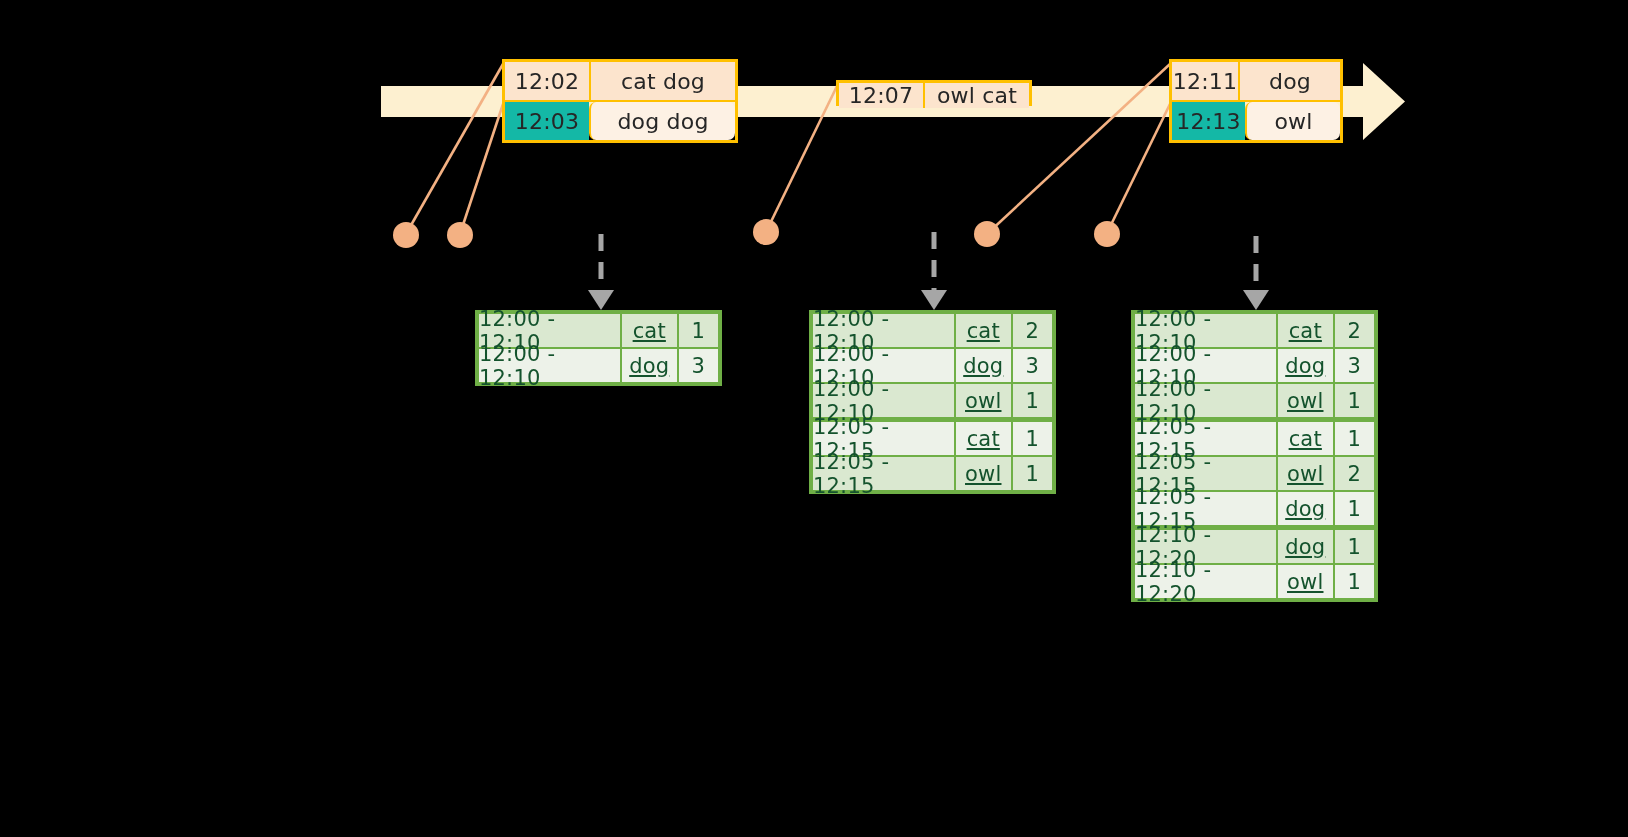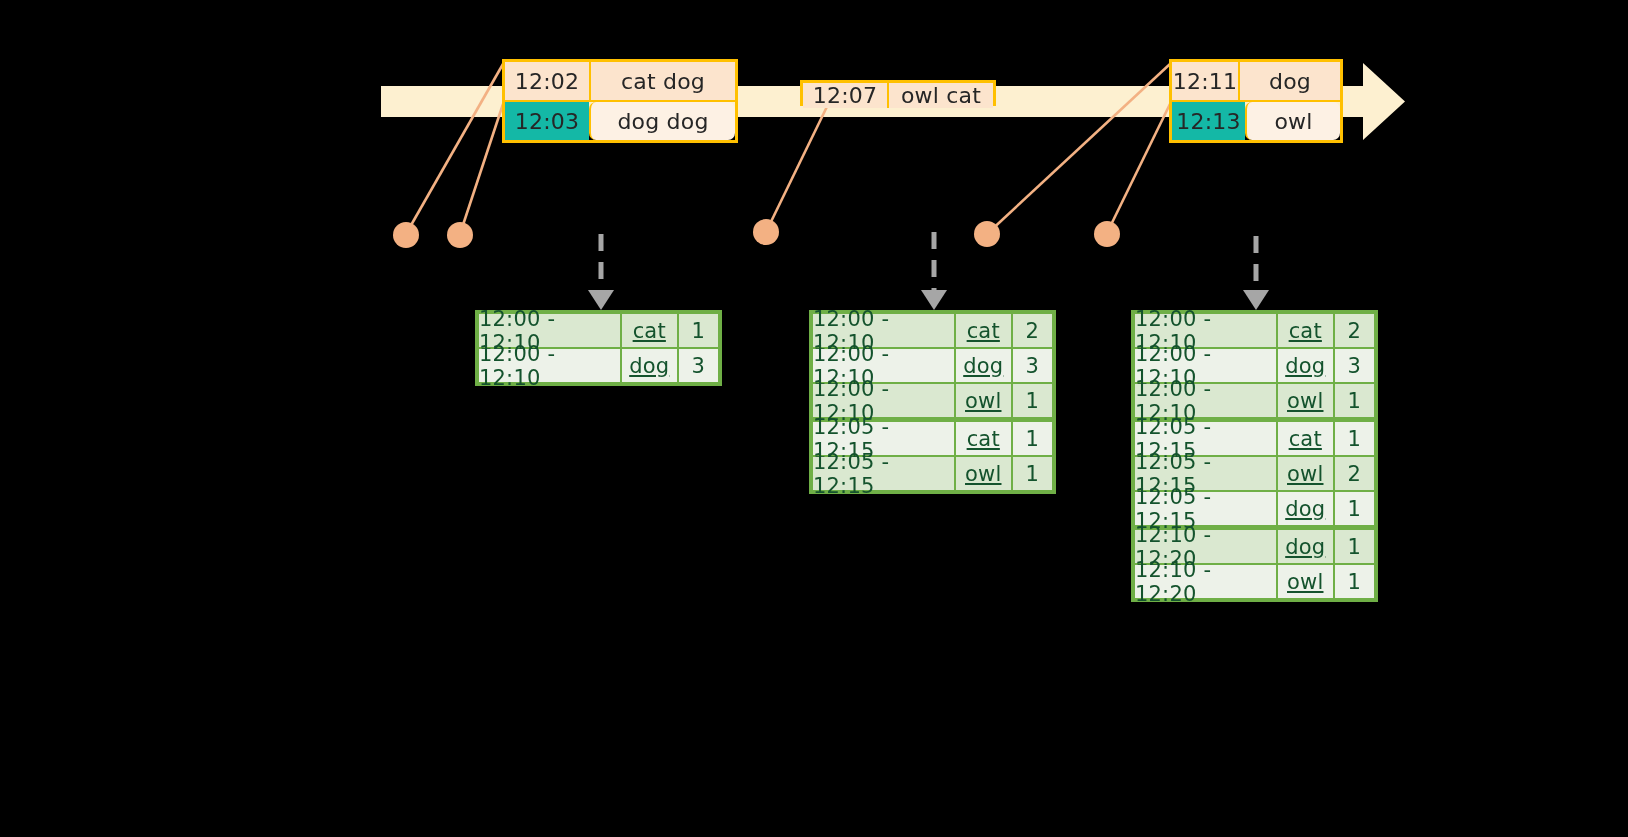--- a/index.html
+++ b/index.html
@@ -90,7 +90,7 @@
     </div>
   </div>
 
-  <div class="evt" id="evt2" style="left:800px;top:80px;width:196px;height:26px;">
+  <div class="evt" id="evt2" style="left:836px;top:80px;width:196px;height:26px;">
     <div class="row shade">
       <div class="c-time" style="width:84px">12:07</div>
       <div class="c-words" style="flex:1">owl cat</div>

